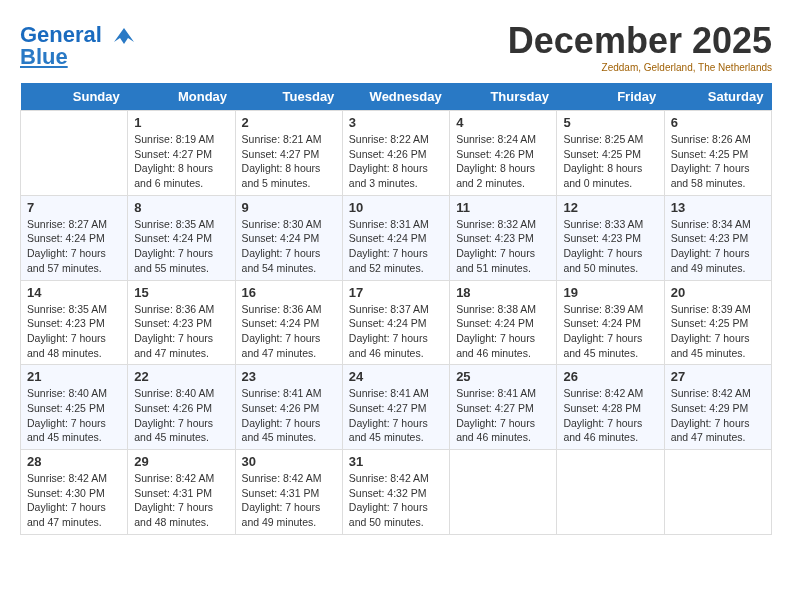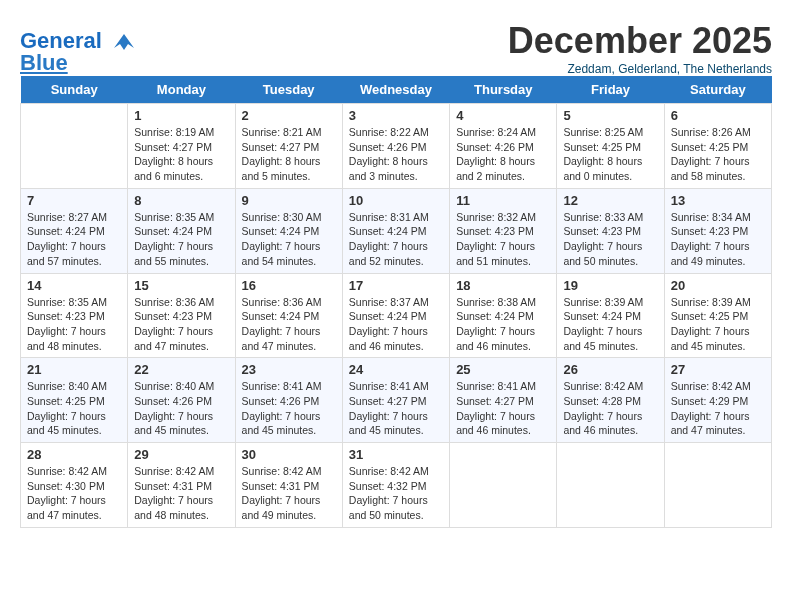--- a/index.html
+++ b/index.html
@@ -13,7 +13,8 @@
     .header {
       display: flex;
       justify-content: space-between;
-      align-items: flex-end;
+      align-items: center;
+      margin-bottom: 10px;
     }
     .logo {
       display: flex;

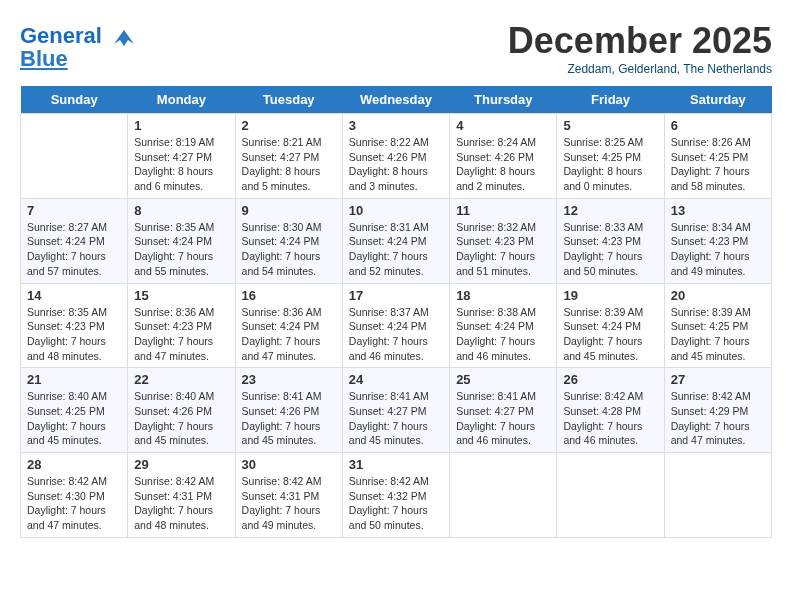--- a/index.html
+++ b/index.html
@@ -29,8 +29,8 @@
       color: #333;
     }
     .subtitle {
-      font-size: 12px;
-      color: #0c4a6e;
+      font-size: 10px;
+      color: #a16207;
     }
     table {
       width: 100%;

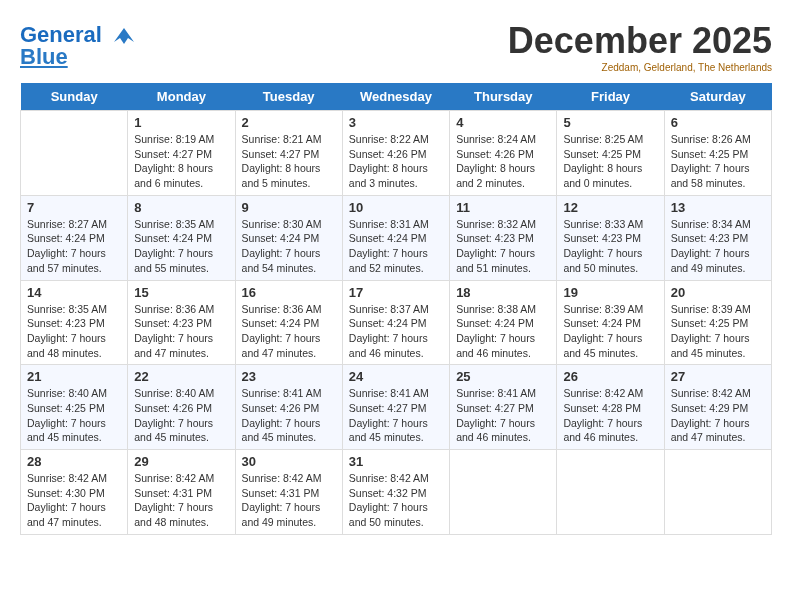--- a/index.html
+++ b/index.html
@@ -40,7 +40,7 @@
     .day-header {
       background-color: #2979c5;
       color: white;
-      text-align: center;
+      text-align: right;
       padding: 6px 8px;
       font-size: 13px;
       font-weight: bold;

